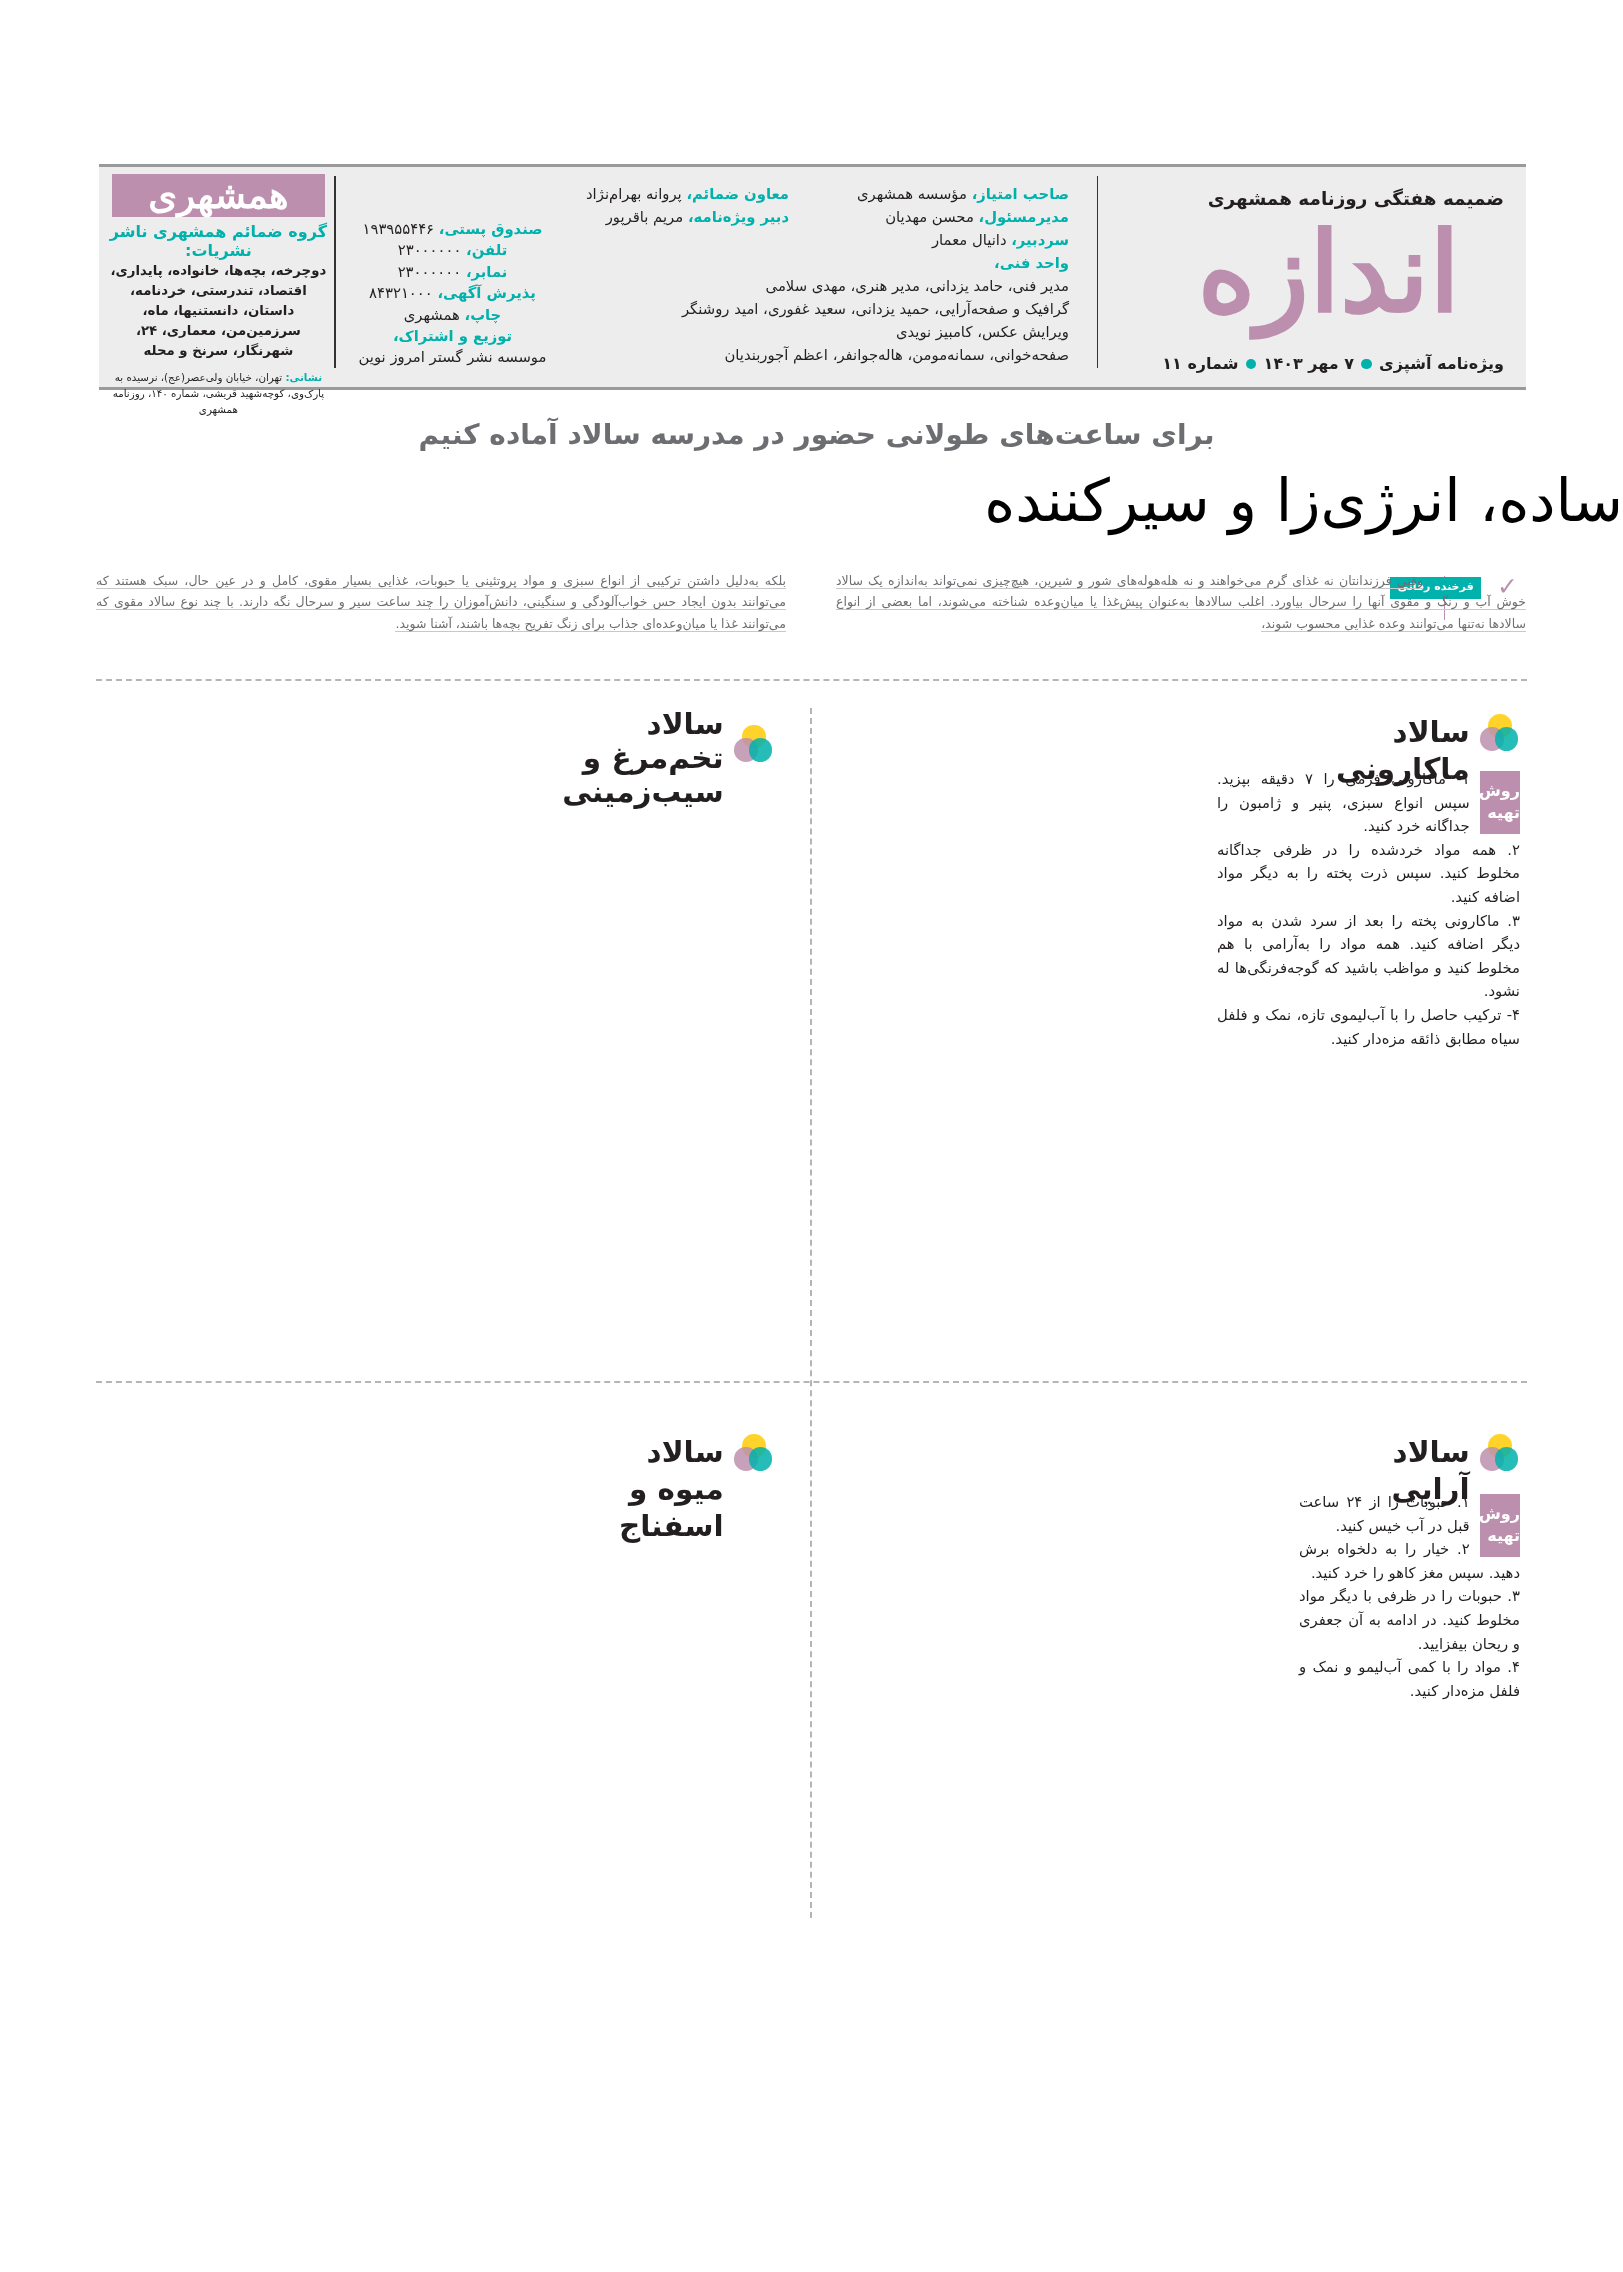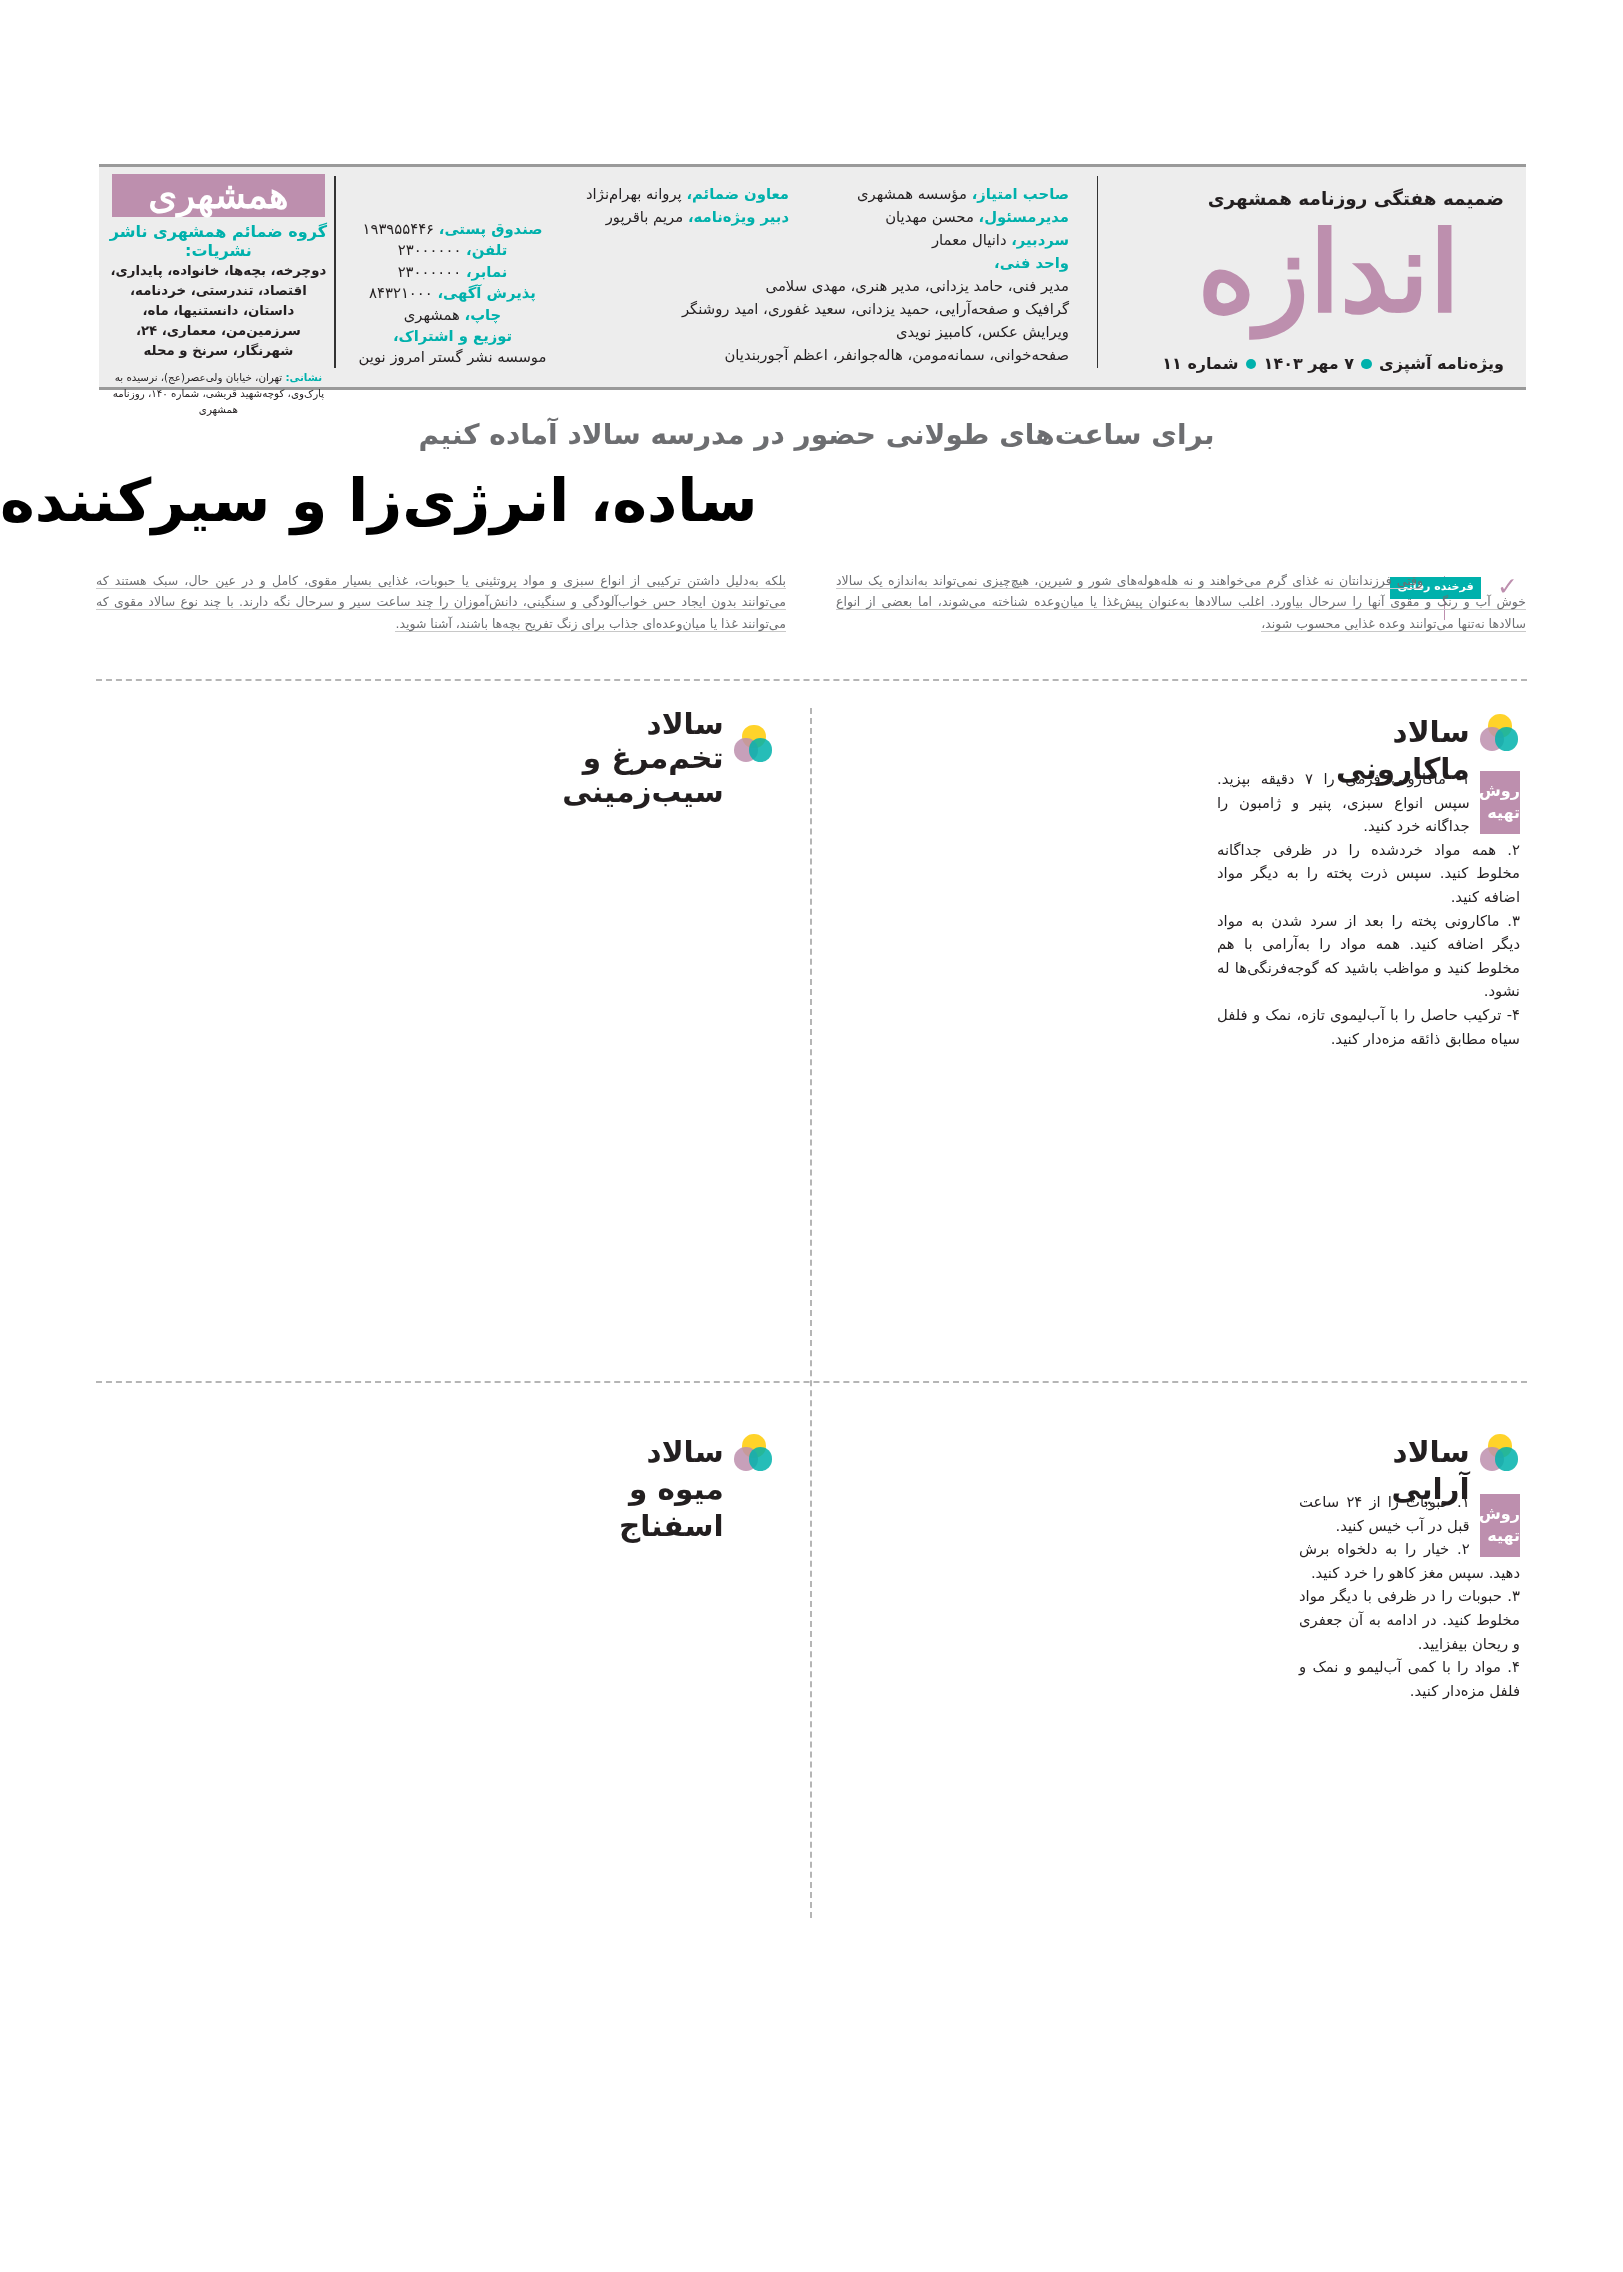--- a/index.html
+++ b/index.html
@@ -31,7 +31,7 @@
 
   
   .kicker { position: absolute; left: 0; width: 1623px; top: 418px; text-align: center; font-size: 28px; font-weight: bold; color: #6d6e71; padding-left: 10px; }
-  .headline { position: absolute; left: 0; width: 1623px; top: 466px; text-align: left; font-size: 59px; font-weight: bold; color: #000; letter-spacing: -0.7px; }
+  .headline { position: absolute; left: 0; width: 1623px; top: 466px; text-align: right; font-size: 59px; font-weight: normal; color: #000; letter-spacing: -0.7px; }
 
   .intro { position: absolute; top: 570px; height: 81px; font-size: 12.5px; line-height: 21.4px; color: #6d6e71; text-align: justify; }
   .intro span { border-bottom: 1.5px solid #c8c8c8; }

